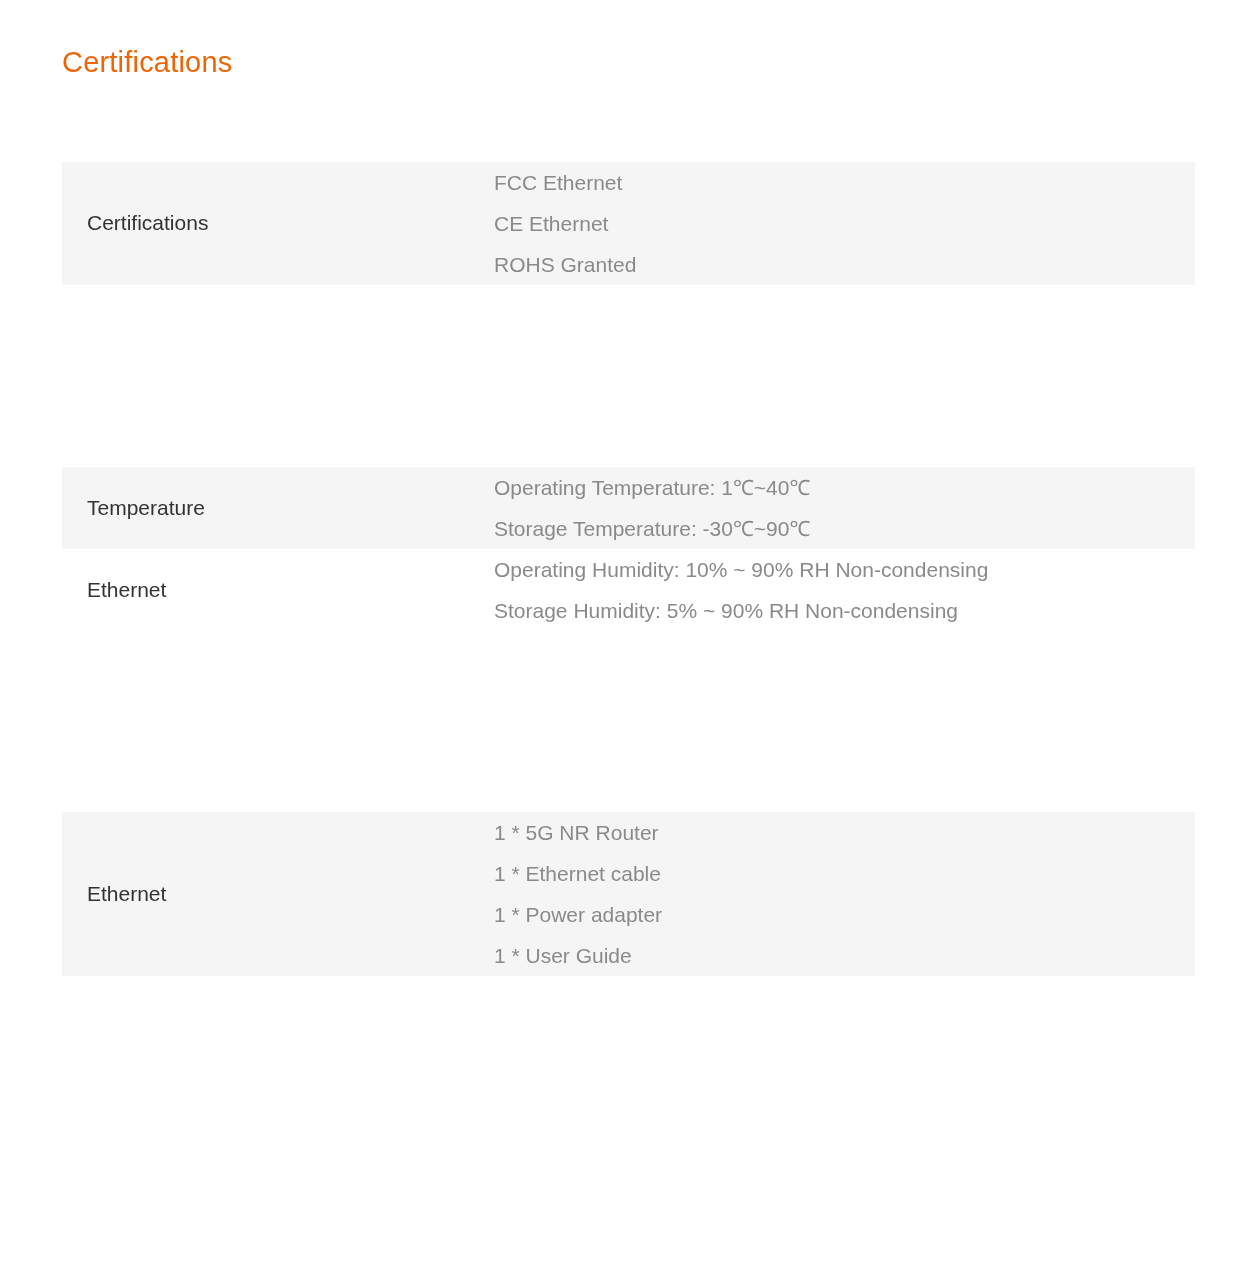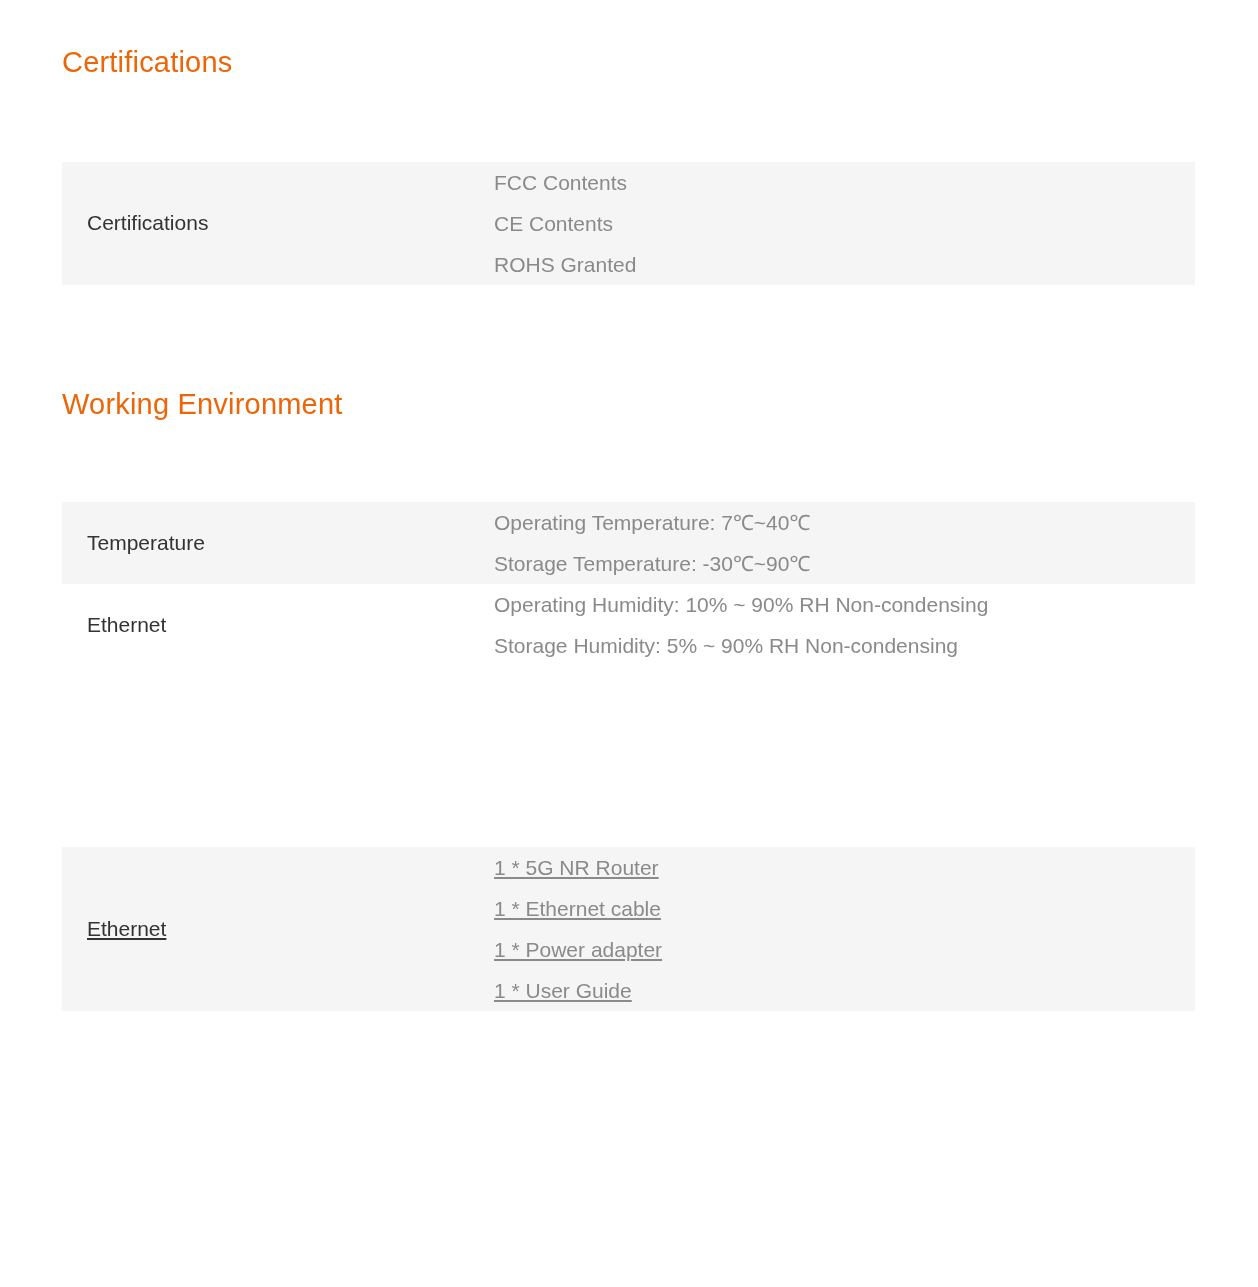--- a/index.html
+++ b/index.html
@@ -93,7 +93,7 @@
         <tr class="shaded">
           <td class="label pad-cell-cert">Certifications</td>
           <td class="value pad-cell-cert">
-            <span class="line">FCC Contents</span>
+            <span class="line">FCC Ethernet</span>
             <span class="line">CE Contents</span>
             <span class="line">ROHS Granted</span>
           </td>

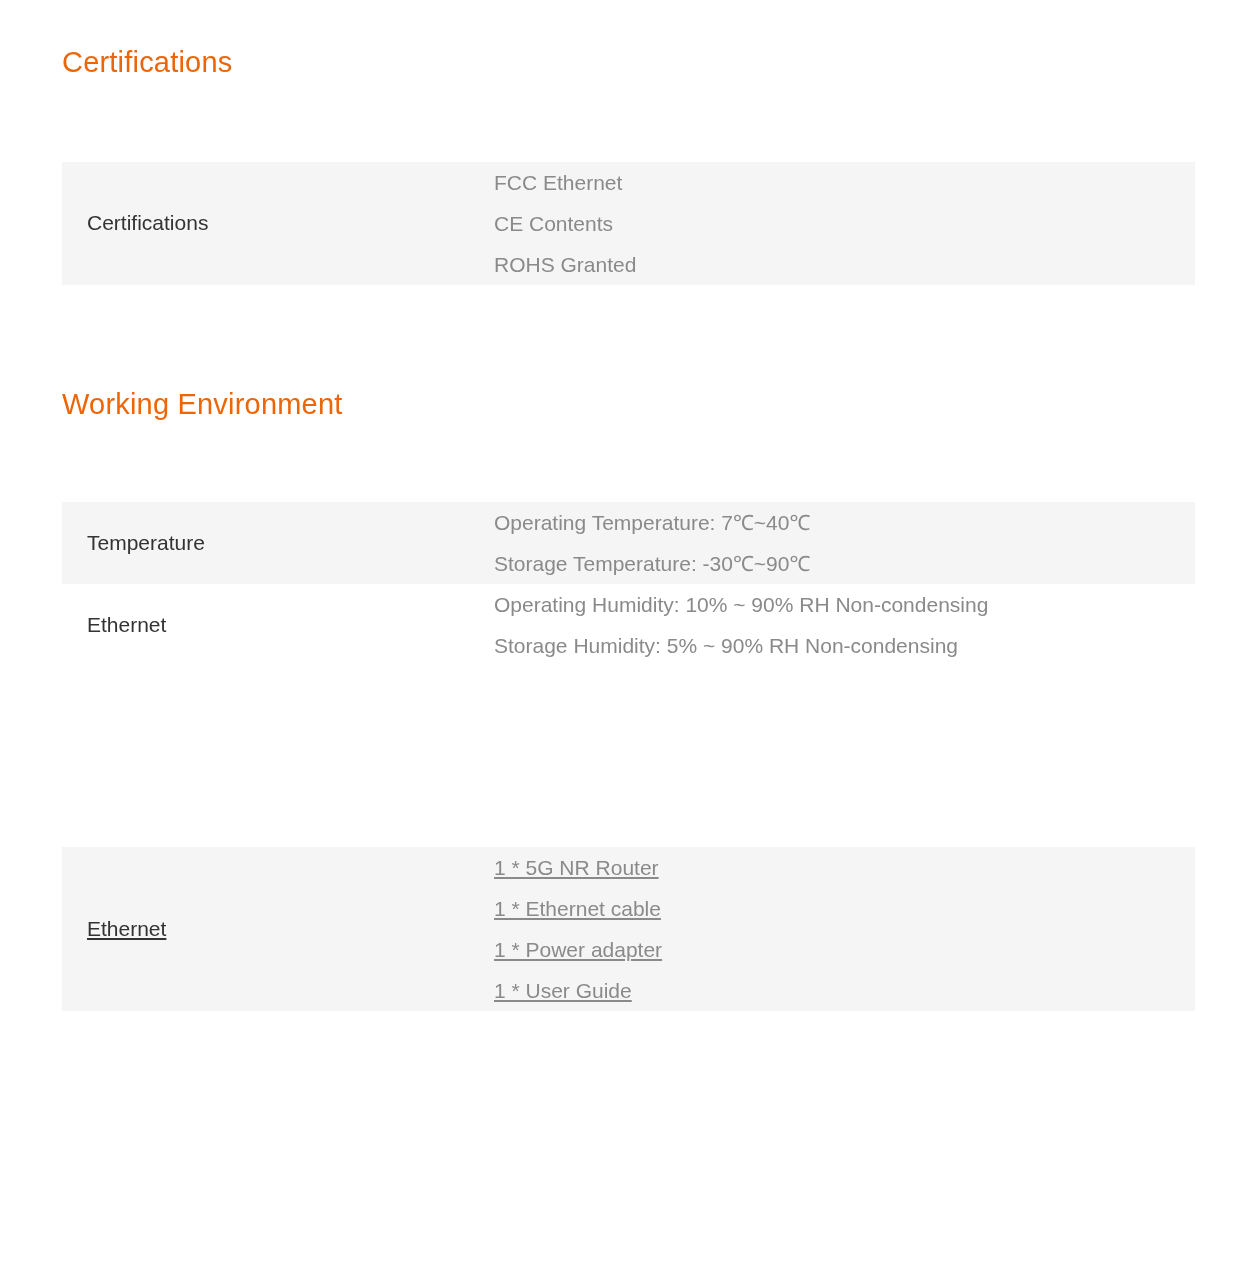--- a/index.html
+++ b/index.html
@@ -94,7 +94,7 @@
           <td class="label pad-cell-cert">Certifications</td>
           <td class="value pad-cell-cert">
             <span class="line">FCC Ethernet</span>
-            <span class="line">CE Contents</span>
+            <span class="line">CE Ethernet</span>
             <span class="line">ROHS Granted</span>
           </td>
         </tr>

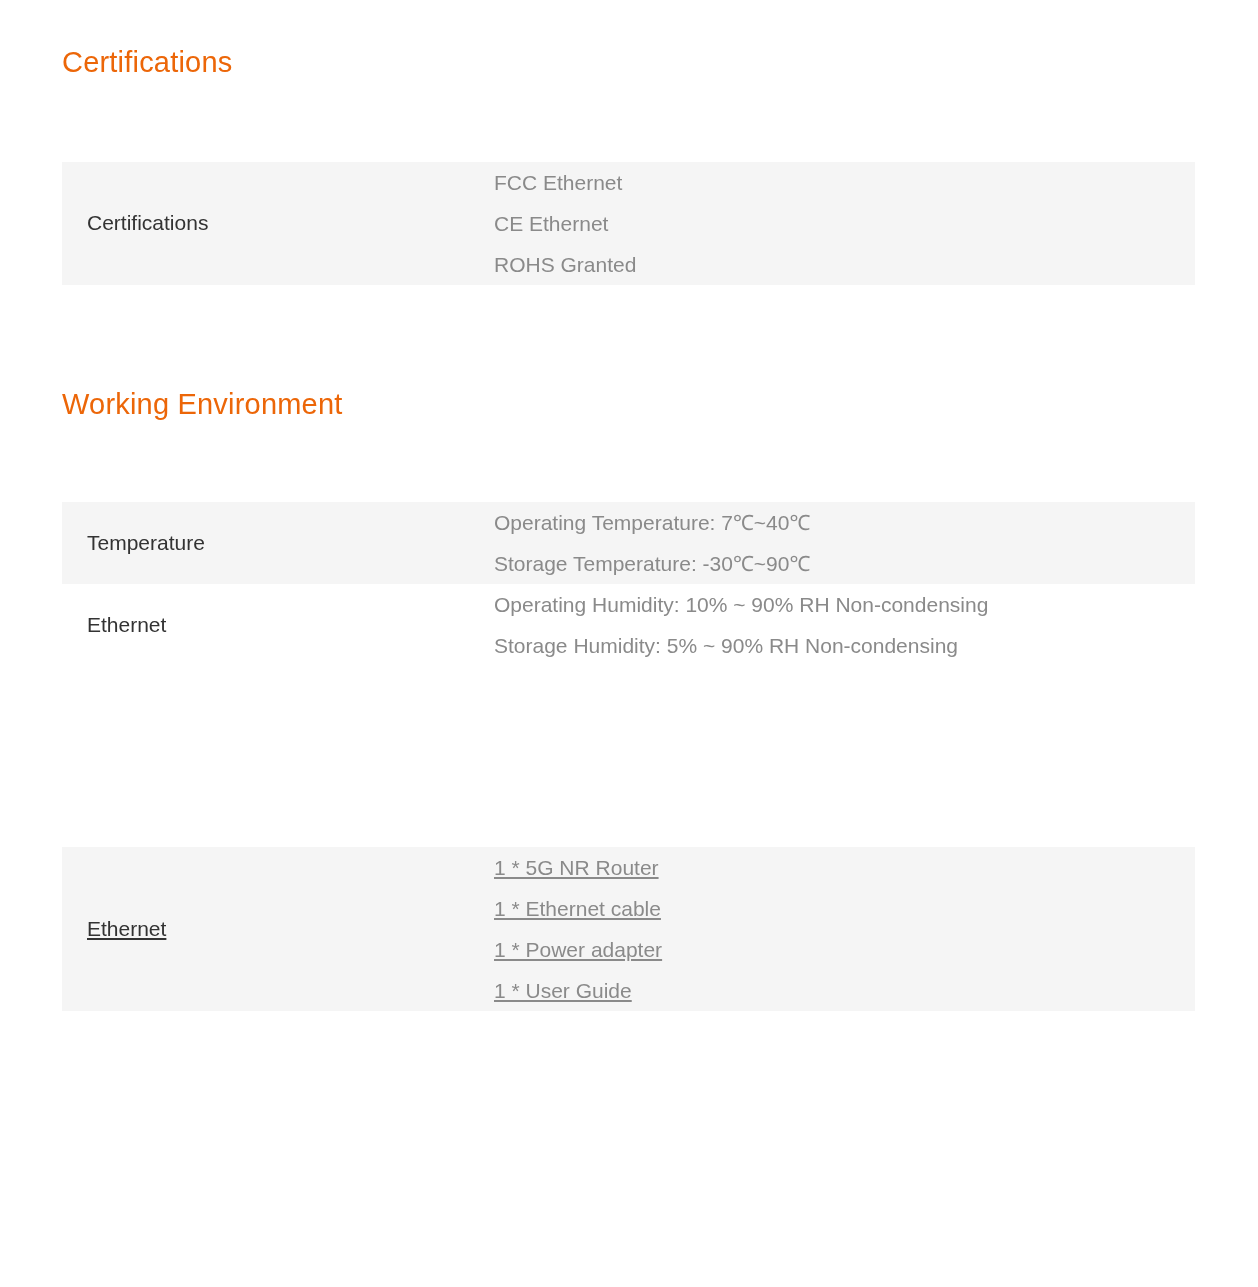--- a/index.html
+++ b/index.html
@@ -105,7 +105,6 @@
   <div class="gap-after-cert"></div>
 
   <div class="section">
-    <h2 class="section-title">Working Environment</h2>
     <div class="gap-title-table-2"></div>
     <table class="spec-table">
       <tbody>

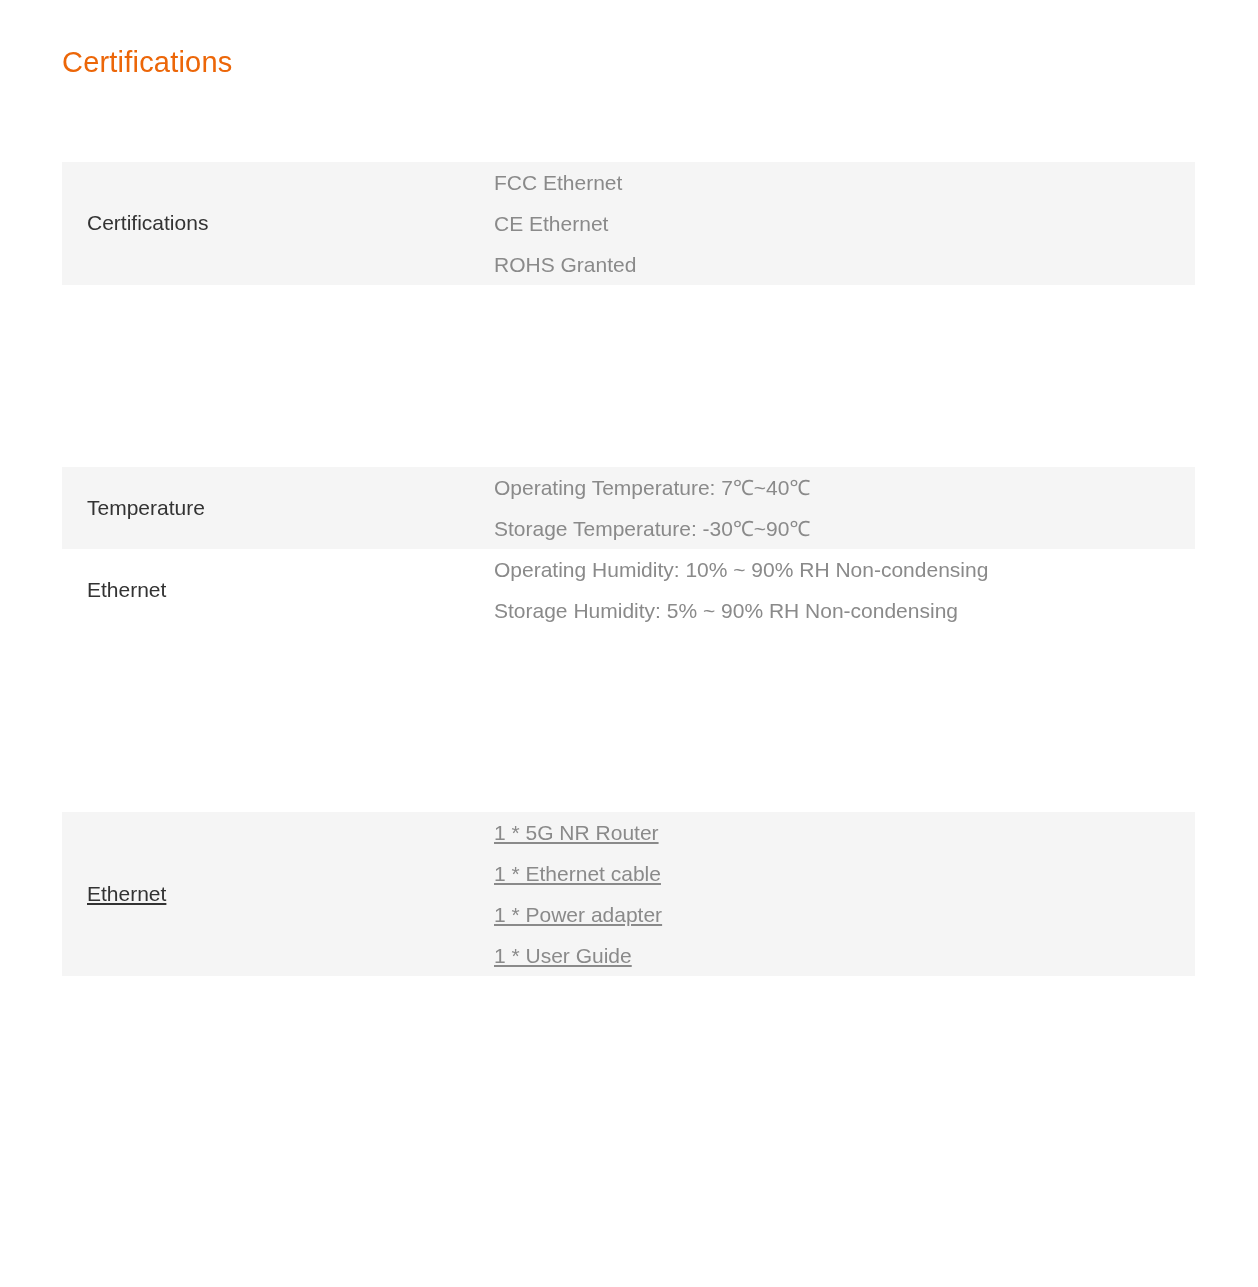--- a/index.html
+++ b/index.html
@@ -111,7 +111,7 @@
         <tr class="shaded">
           <td class="label pad-cell-temp">Temperature</td>
           <td class="value pad-cell-temp">
-            <span class="line">Operating Temperature: 7℃~40℃</span>
+            <span class="line">Operating Temperature: 1℃~40℃</span>
             <span class="line">Storage Temperature: -30℃~90℃</span>
           </td>
         </tr>

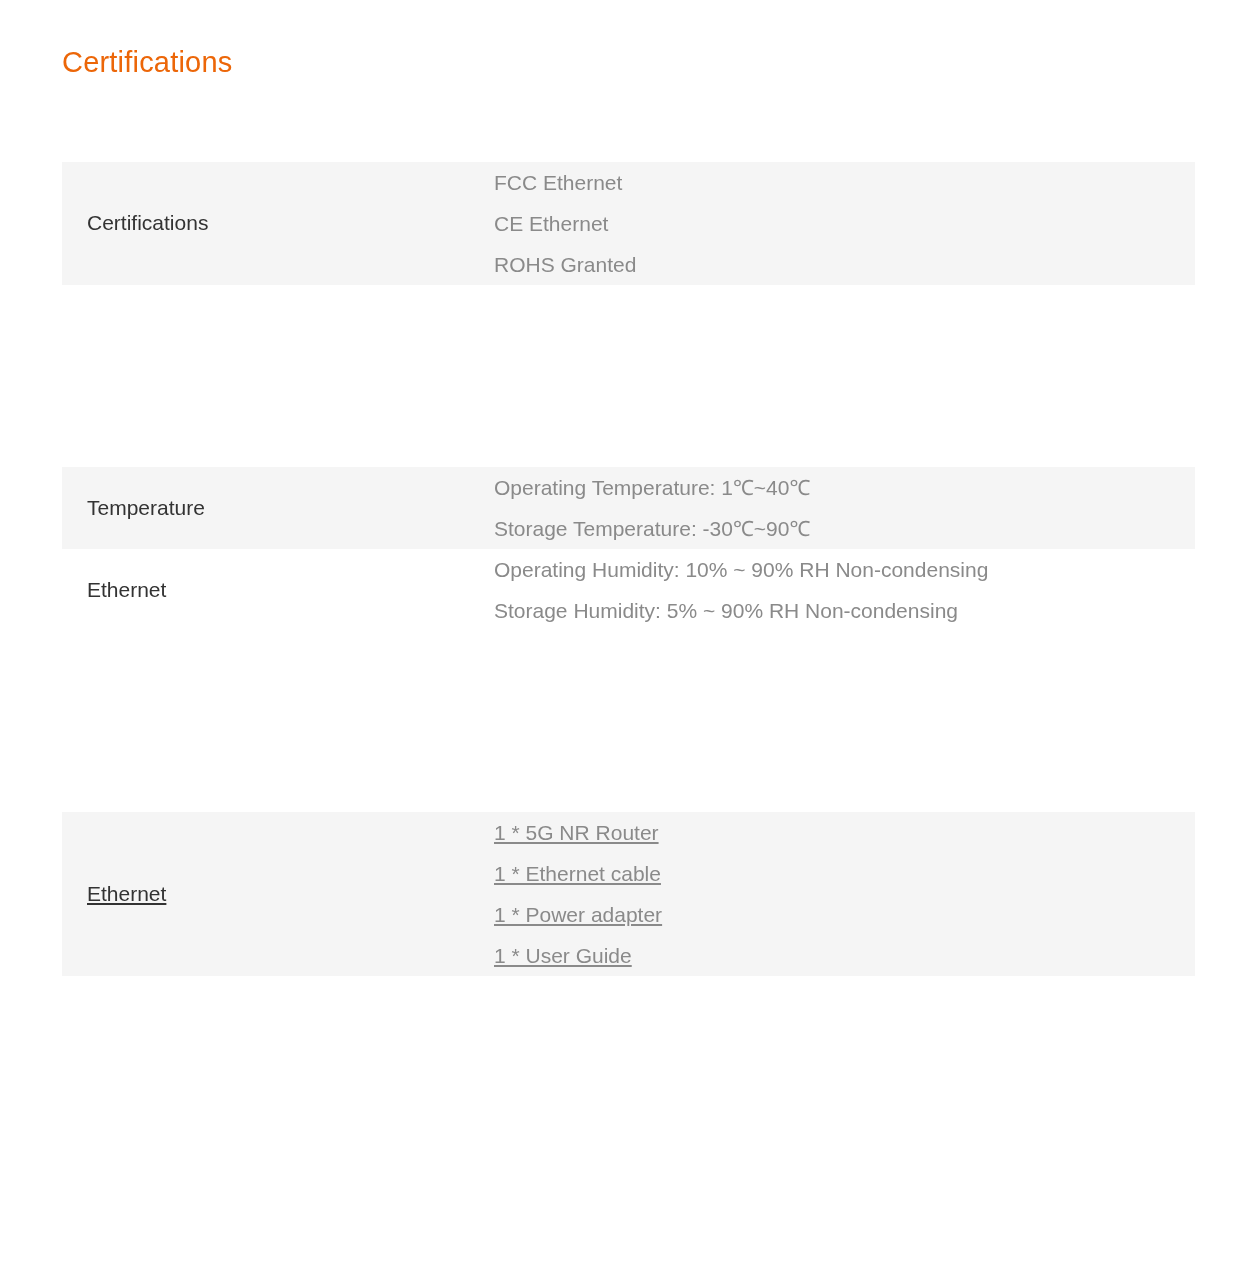--- a/index.html
+++ b/index.html
@@ -75,7 +75,7 @@
   .pad-cell-cert { padding-top: 28px; padding-bottom: 28px; }
   .pad-cell-temp { padding-top: 24px; padding-bottom: 25px; }
   .pad-cell-hum { padding-top: 24px; padding-bottom: 25px; }
-  .pad-cell-pkg { padding-top: 30px; padding-bottom: 30px; text-decoration: underline; }
+  .pad-cell-pkg { padding-top: 30px; padding-bottom: 30px; }
   .bottom-space { height: 40px; }
 </style>
 </head>

